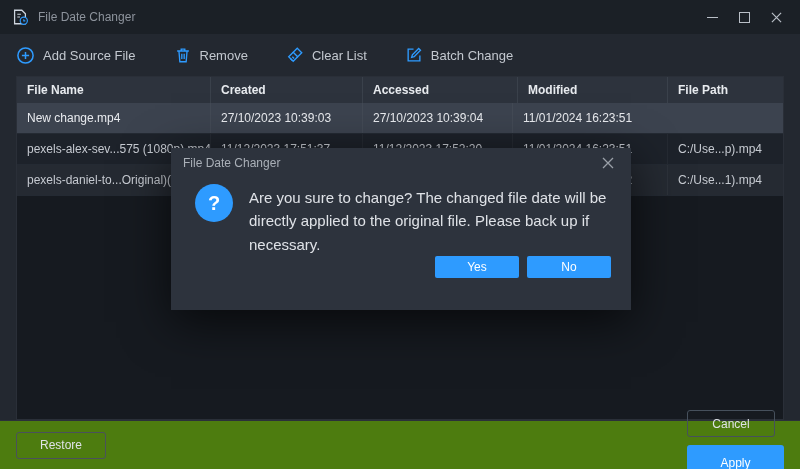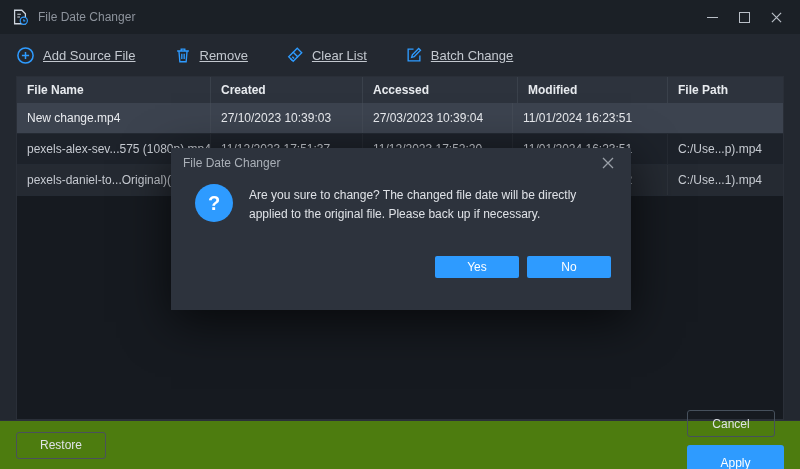--- a/index.html
+++ b/index.html
@@ -18,7 +18,7 @@
   .glyph-max{width:9px;height:9px;border:1px solid #b9bfc7;display:block;}
   
   .toolbar{height:42px;display:flex;align-items:center;padding:0 16px;gap:38px;background:#232830;}
-  .tool{display:flex;align-items:center;gap:8px;font-size:13px;color:#c3c8cf;cursor:pointer;text-decoration:underline;}
+  .tool{display:flex;align-items:center;gap:8px;font-size:13px;color:#c3c8cf;cursor:pointer;}
   .tool svg{display:block;}
   
   .table{position:absolute;left:16px;right:16px;top:76px;bottom:49px;background:#161a20;border:1px solid #2a2f38;box-sizing:border-box;}

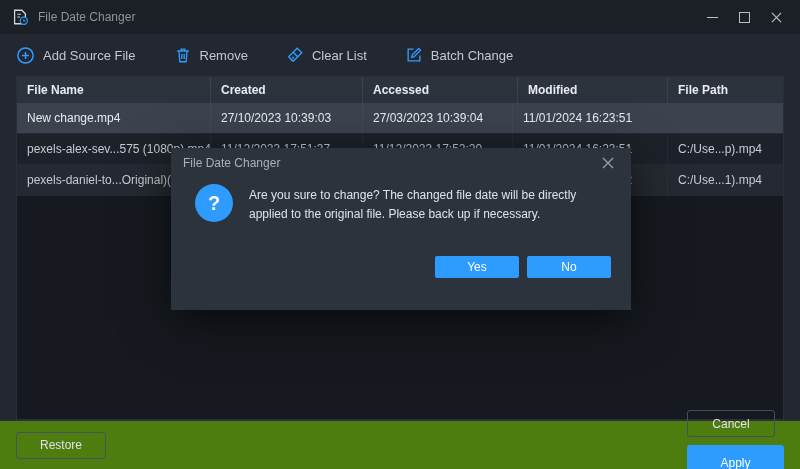--- a/index.html
+++ b/index.html
@@ -132,7 +132,7 @@
     <div class="row row-0">
       <div class="cell c-name">New change.mp4</div>
       <div class="cell c-created">27/10/2023 10:39:03</div>
-      <div class="cell c-modified">27/03/2023 10:39:04</div>
+      <div class="cell c-modified">27/10/2023 10:39:04</div>
       <div class="cell c-accessed">11/01/2024 16:23:51</div>
     </div>
     <div class="row row-1">

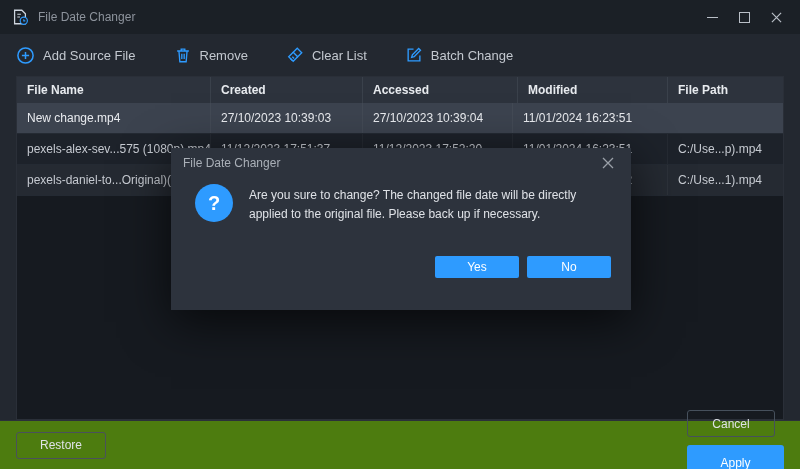--- a/index.html
+++ b/index.html
@@ -44,7 +44,7 @@
   .dialog-body{display:flex;gap:16px;padding:6px 24px 0 24px;}
   .q-icon{width:38px;height:38px;border-radius:50%;background:#2e9bff;color:#fff;font-size:20px;font-weight:bold;
     display:flex;align-items:center;justify-content:center;flex:none;}
-  .dialog-msg{font-size:12px;line-height:1.55;color:#dfe2e7;padding-top:2px;}
+  .dialog-msg{font-size:15px;line-height:1.55;color:#dfe2e7;padding-top:2px;}
   .dialog-buttons{position:absolute;right:20px;bottom:32px;display:flex;gap:8px;}
   .btn-blue{width:84px;height:22px;background:#2e9bff;color:#fff;font-size:12px;border-radius:2px;
     display:flex;align-items:center;justify-content:center;cursor:pointer;}

